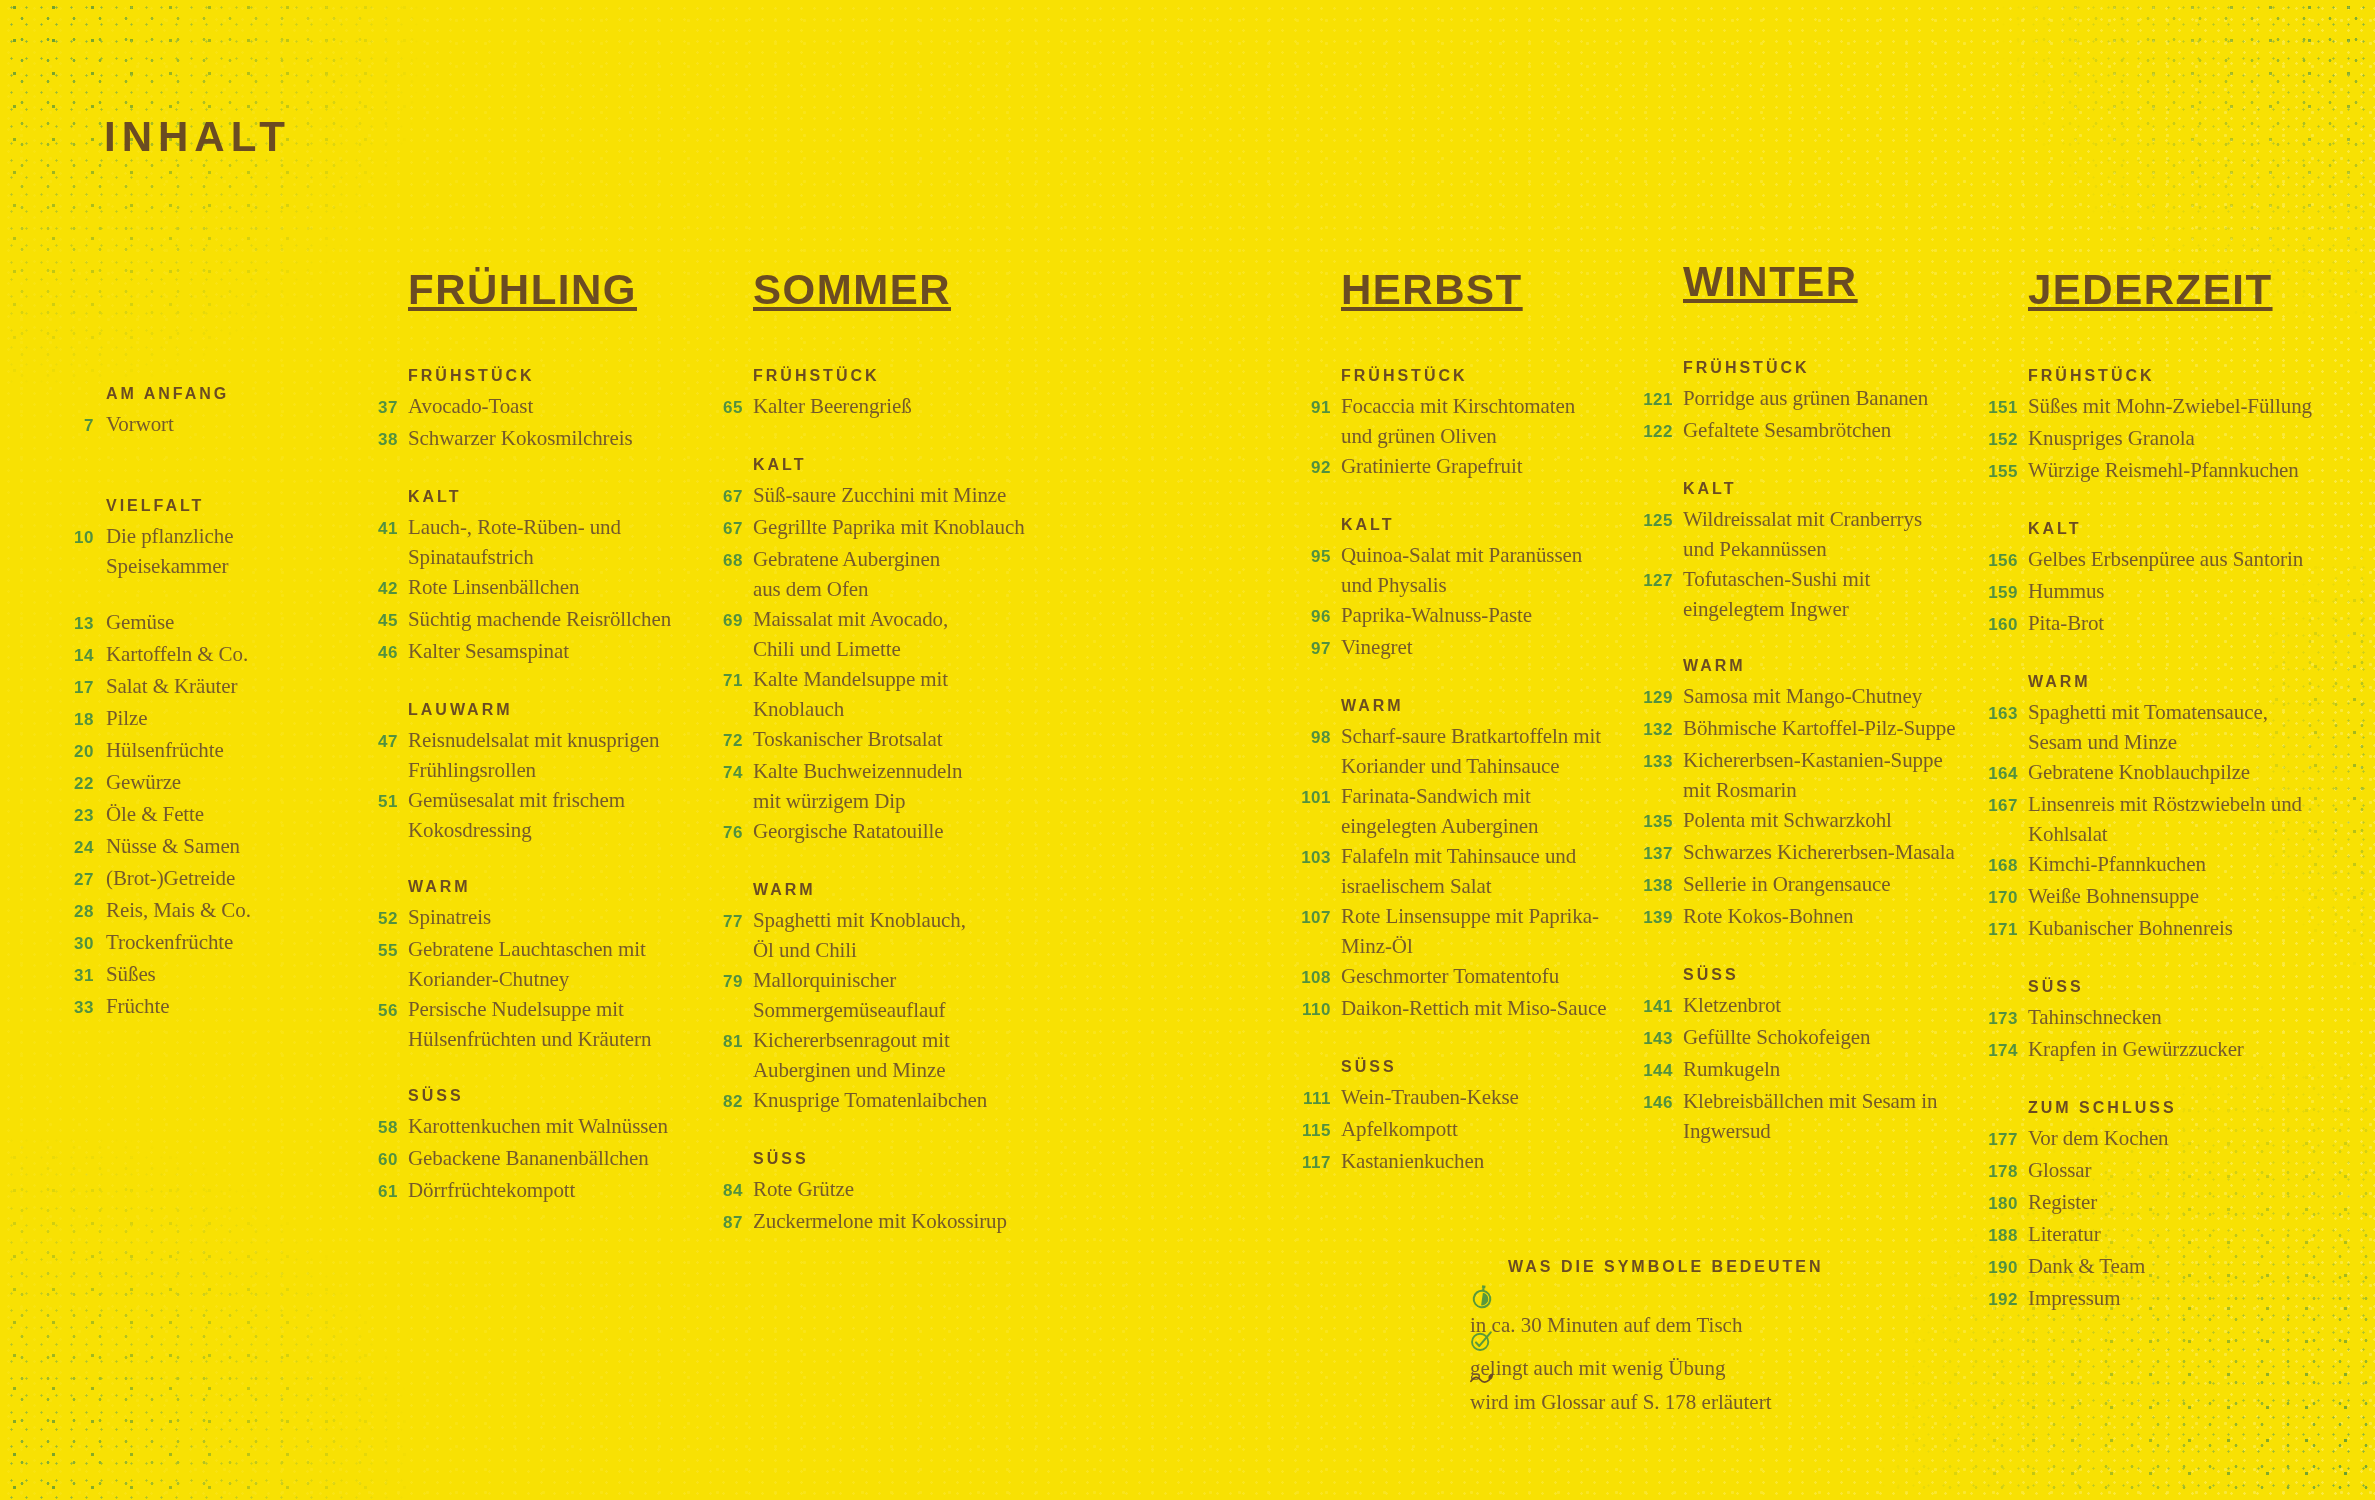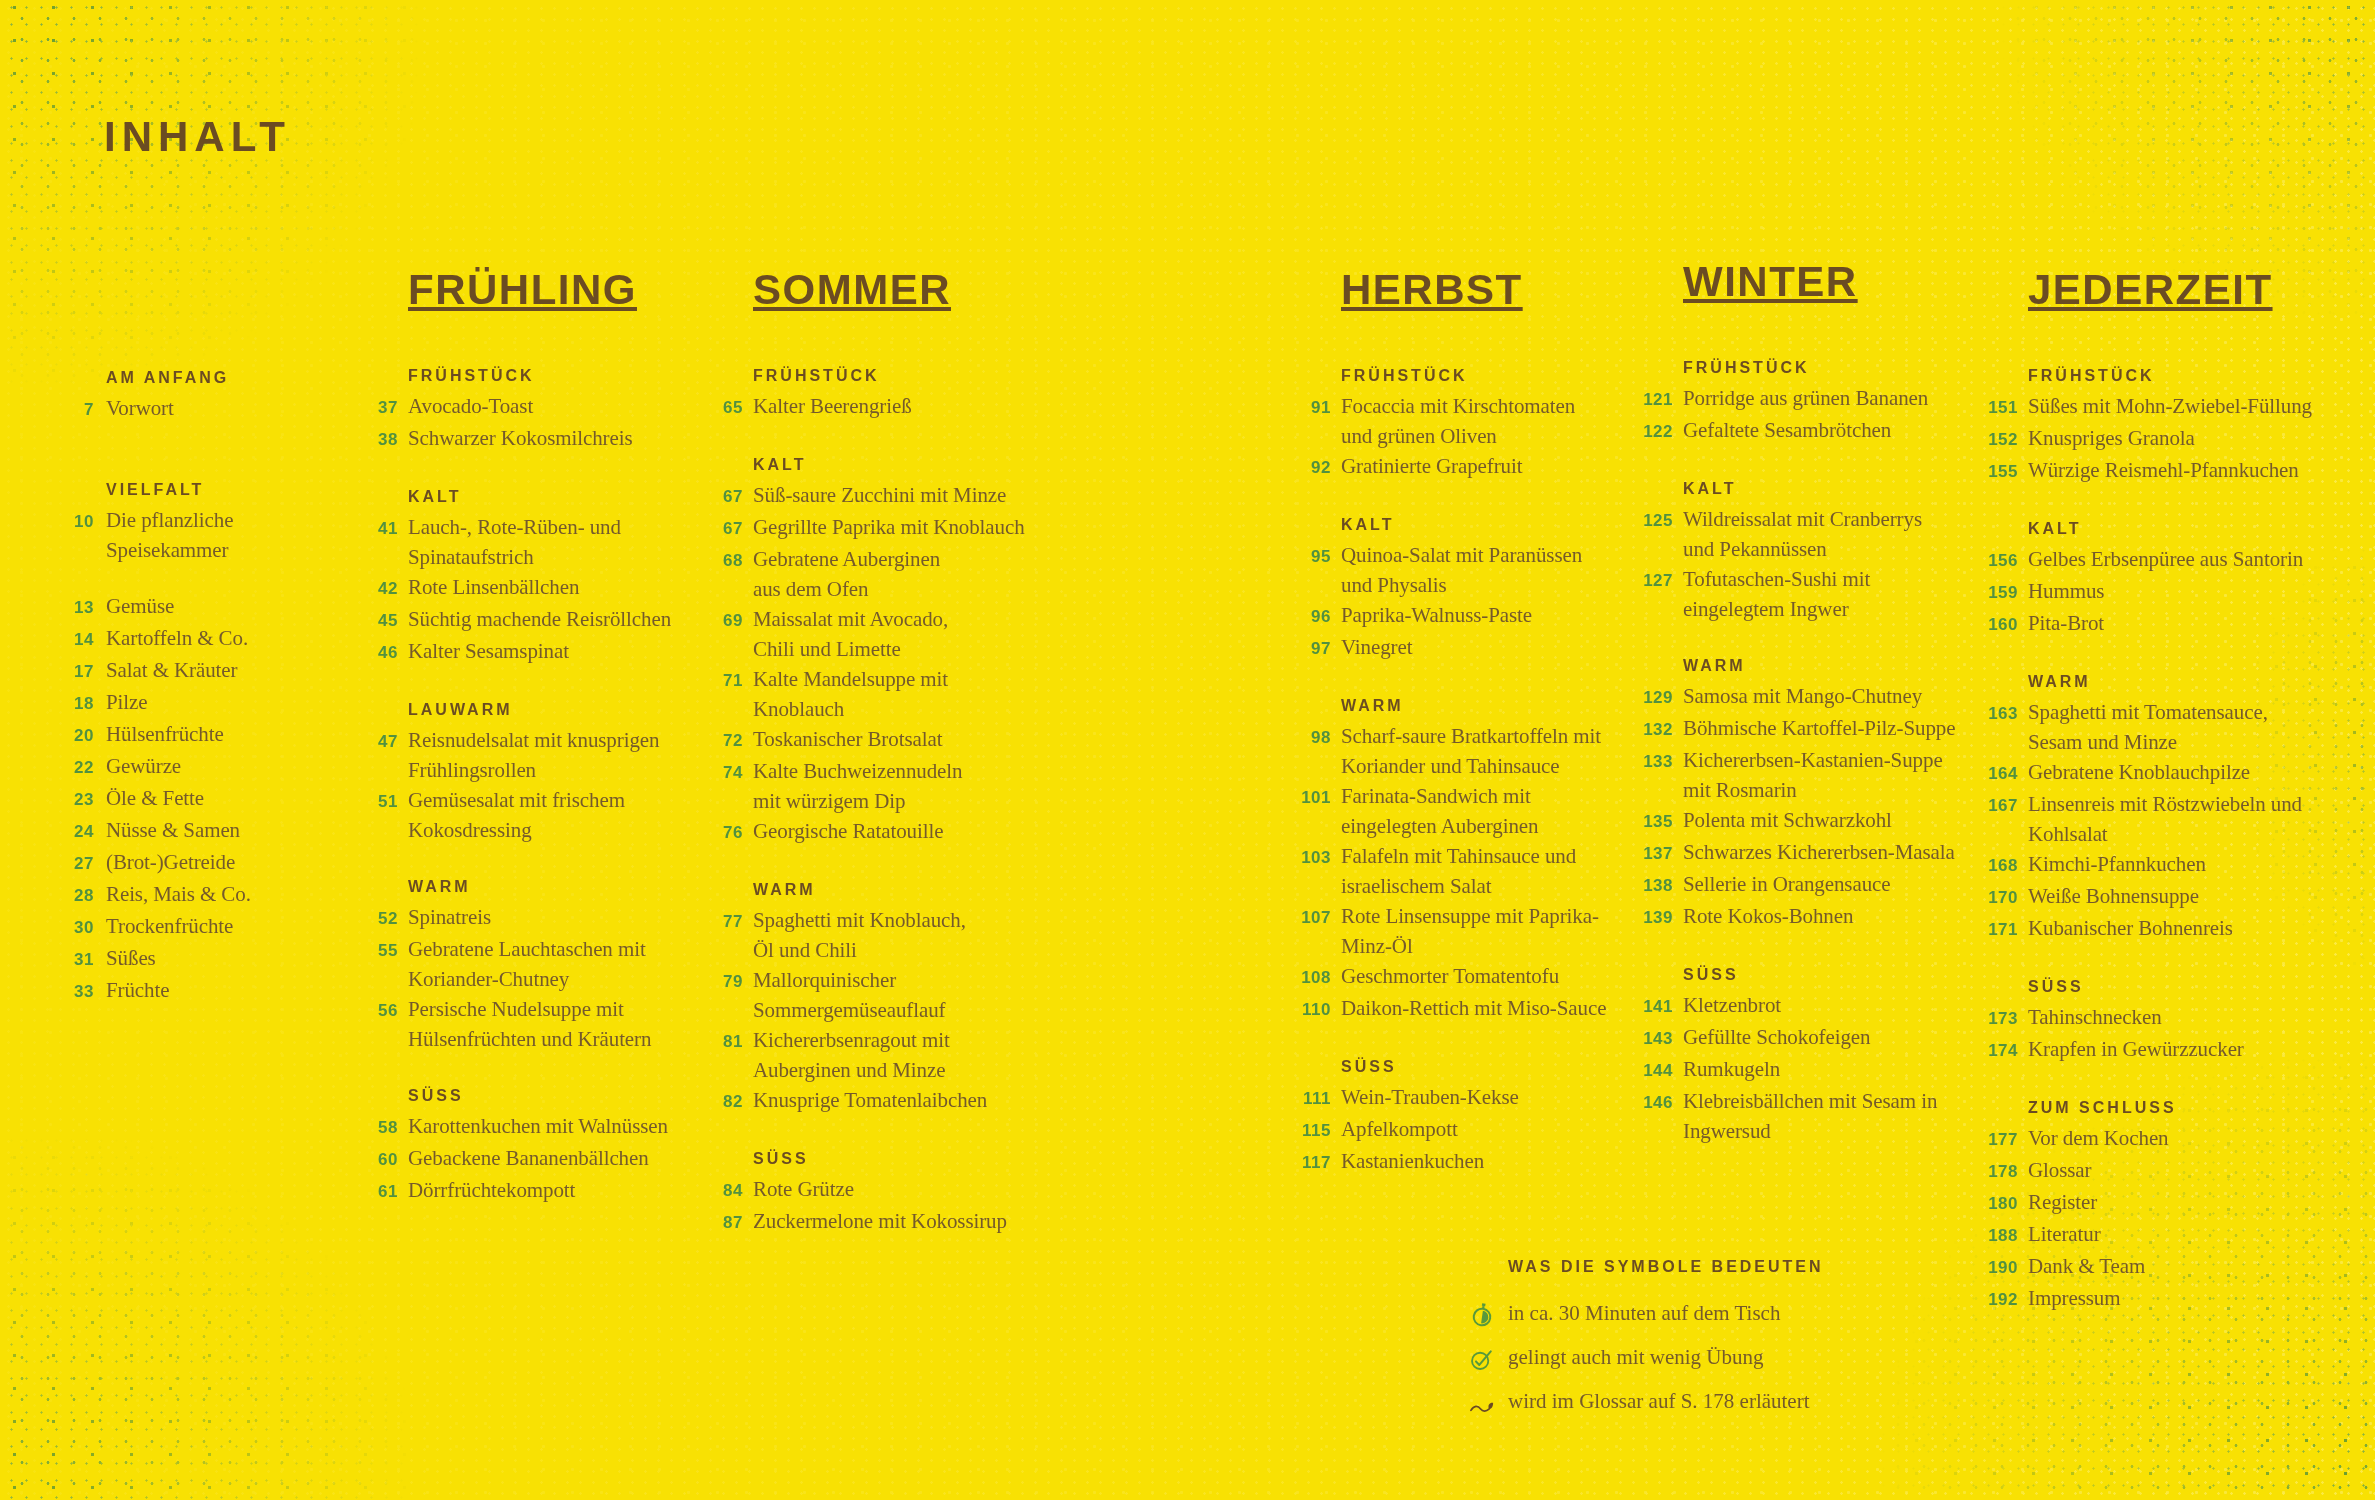--- a/index.html
+++ b/index.html
@@ -66,7 +66,7 @@
   .section{margin-top:27px;}
   .col .section:first-of-type{margin-top:0;}
   .c0 .section{margin-top:50px;}
-  .c0 .section:first-of-type{margin-top:0;}
+  .c0 .section:first-of-type{margin-top:16px;}
   .c0 .section.cont{margin-top:26px;}
   .sec-label{
     font:700 16px/30px "Liberation Sans",sans-serif;letter-spacing:3px;

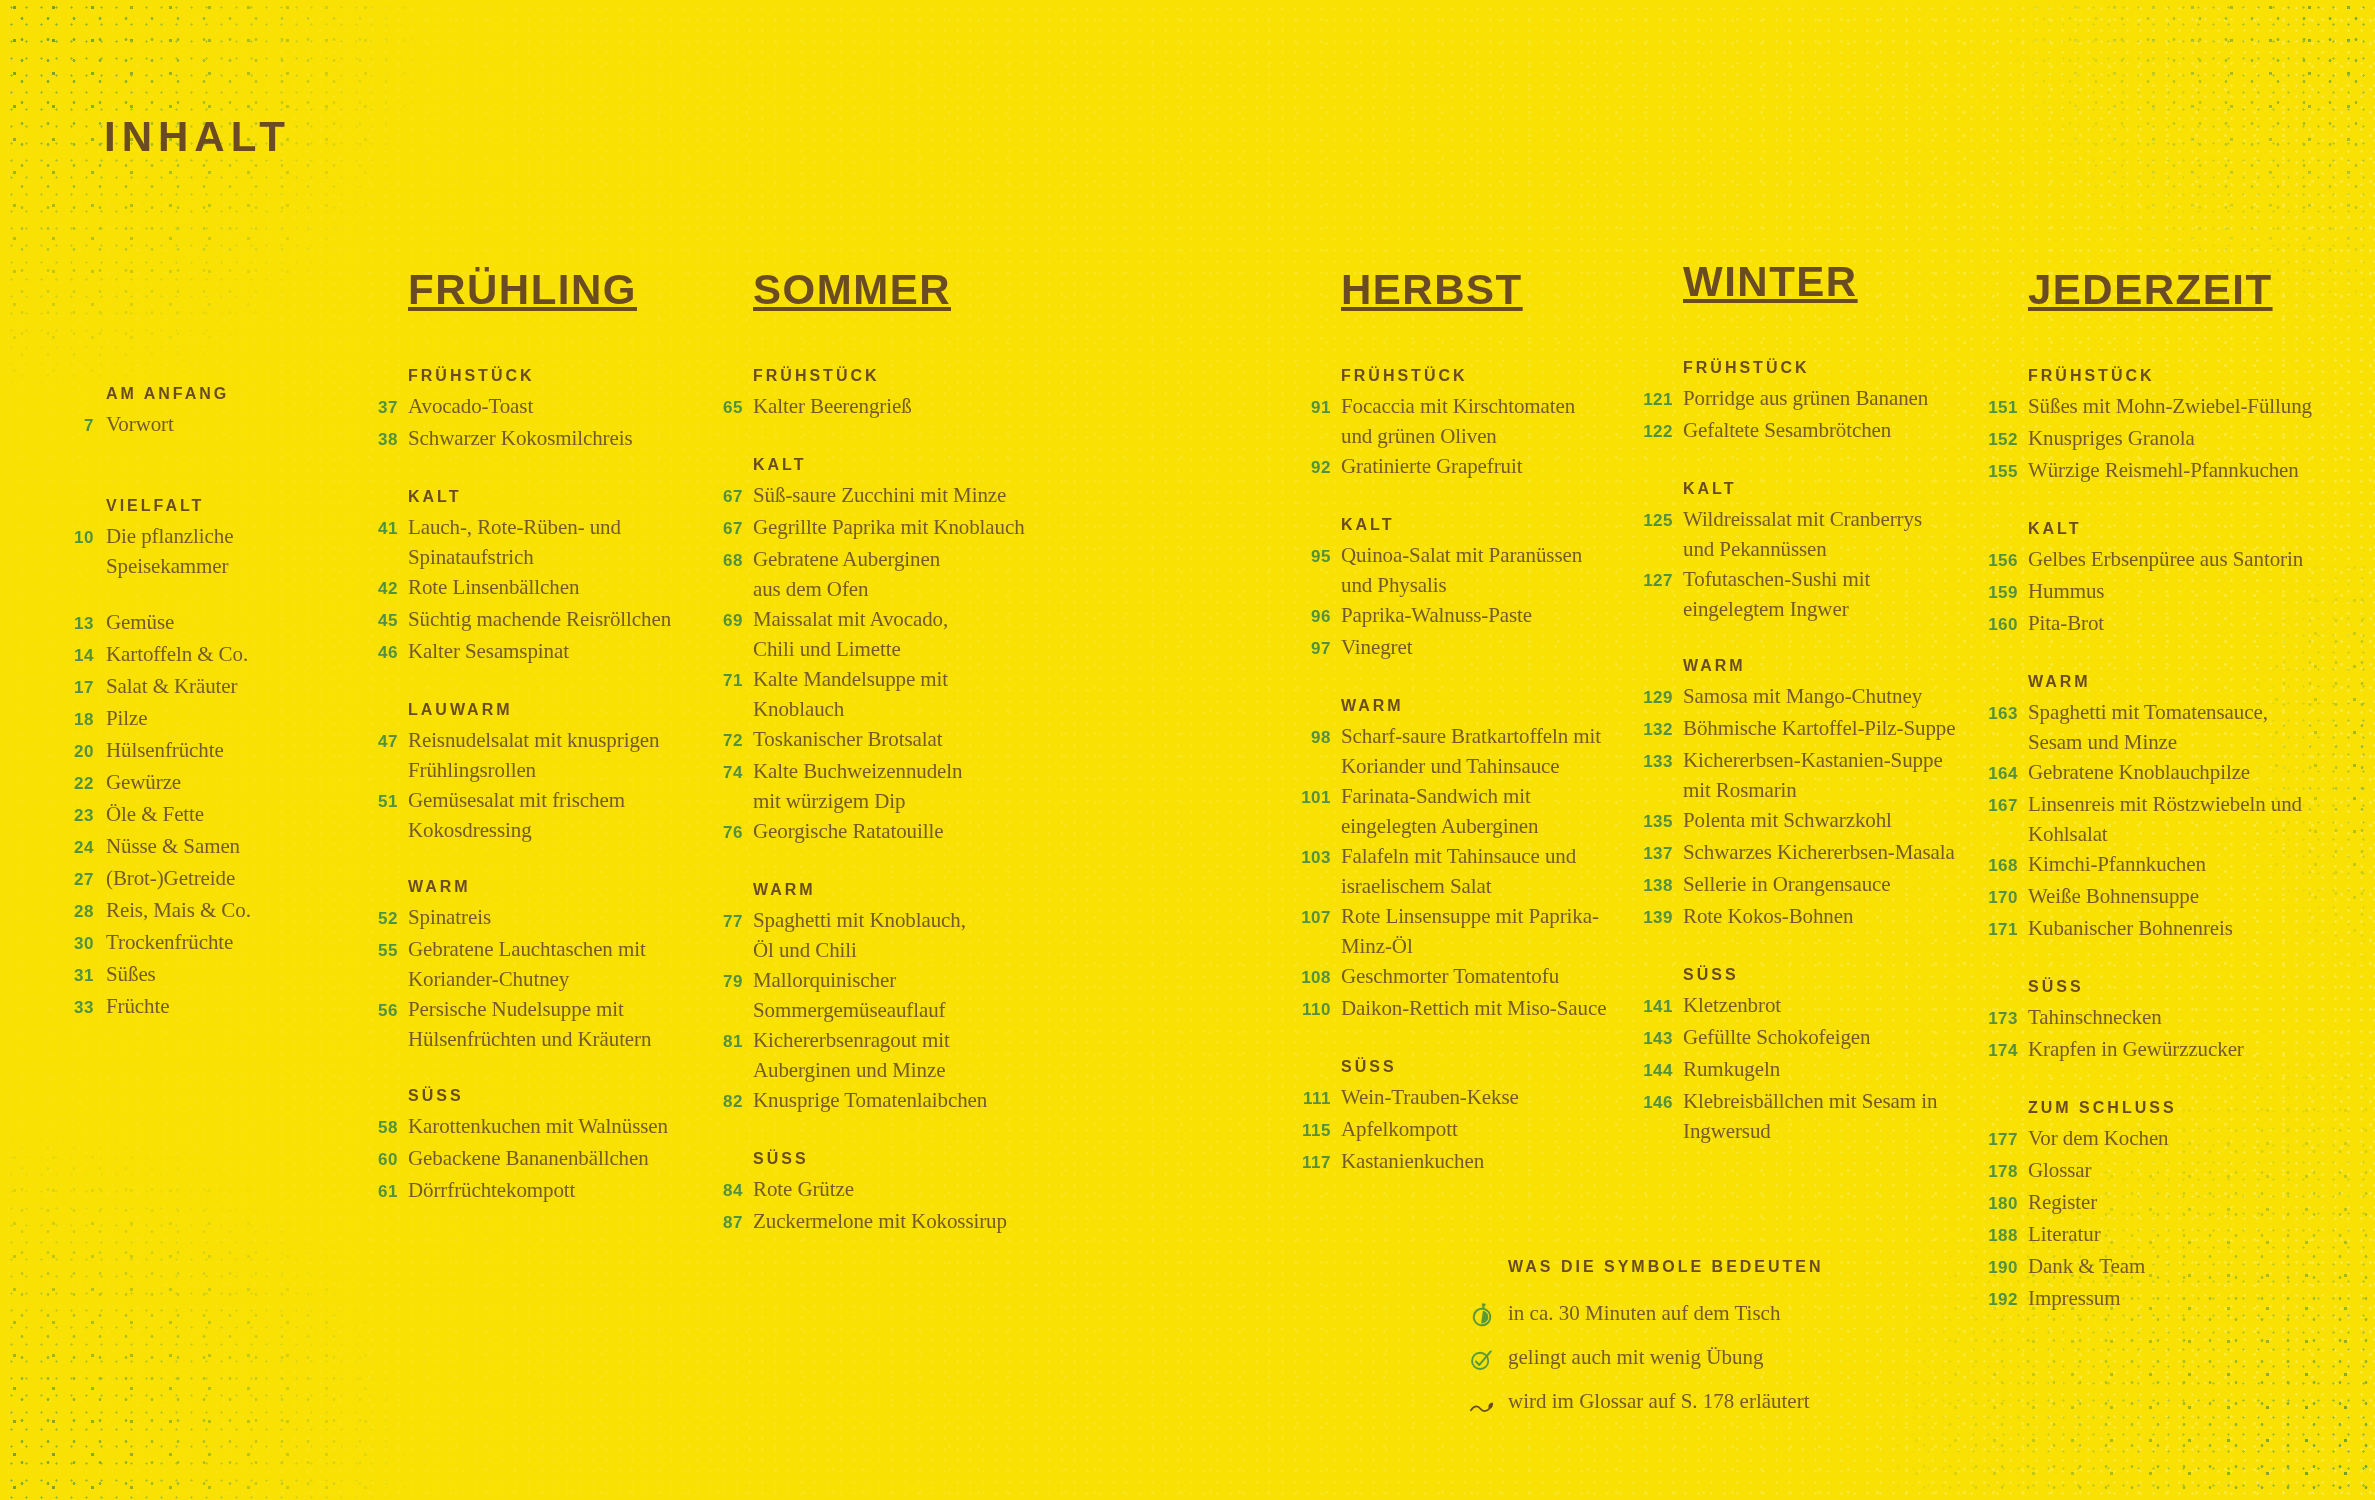--- a/index.html
+++ b/index.html
@@ -86,7 +86,7 @@
     font:700 16px/22px "Liberation Sans",sans-serif;letter-spacing:3px;
     color:var(--heading,#6b4c22);margin:0 0 6px 38px;
   }
-  .legend-row{display:flex;align-items:flex-end;height:44px;}
+  .legend-row{display:flex;align-items:flex-start;height:44px;flex-direction:column;}
   .legend-icon{width:24px;margin-right:14px;display:flex;justify-content:center;align-items:center;}
   .legend-text{font:400 21px/30px "Liberation Serif",serif;color:var(--text,#755a2b);white-space:pre;}
 </style>

